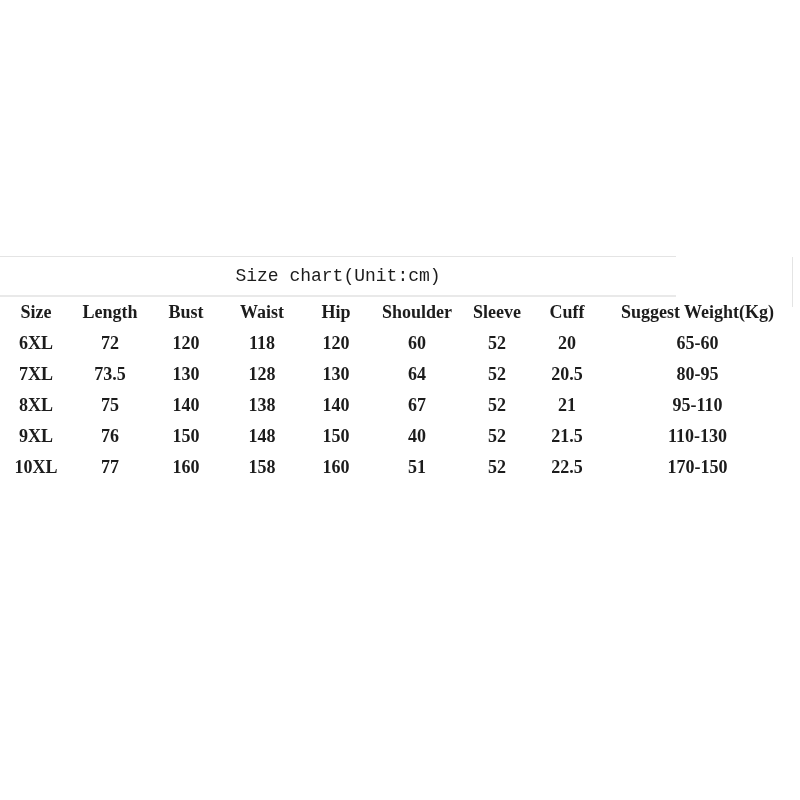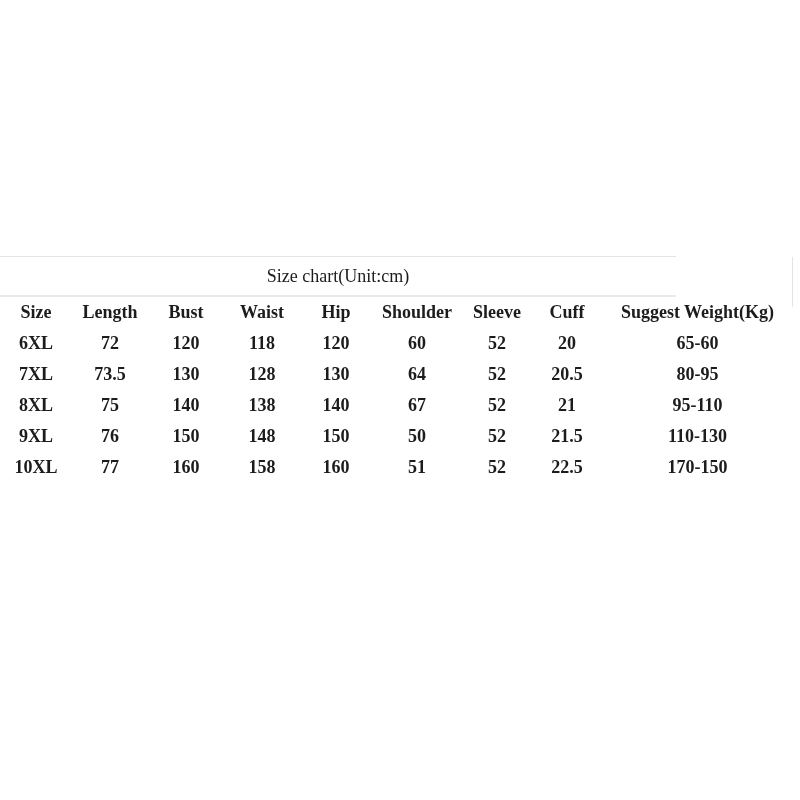--- a/index.html
+++ b/index.html
@@ -27,6 +27,7 @@
     align-items: center;
     justify-content: center;
     font-size: 18px;
+    font-family: Liberation Mono, monospace;
   }
   .title-cell-right-border {
     position: absolute;

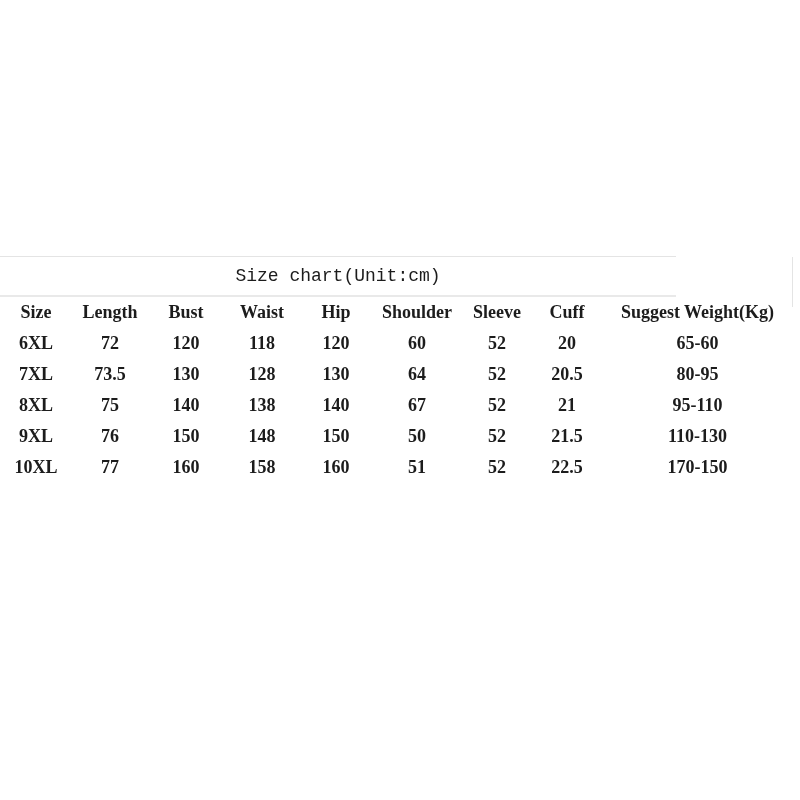--- a/index.html
+++ b/index.html
@@ -130,7 +130,7 @@
       <td>150</td>
       <td>148</td>
       <td>150</td>
-      <td>50</td>
+      <td>40</td>
       <td>52</td>
       <td>21.5</td>
       <td>110-130</td>

